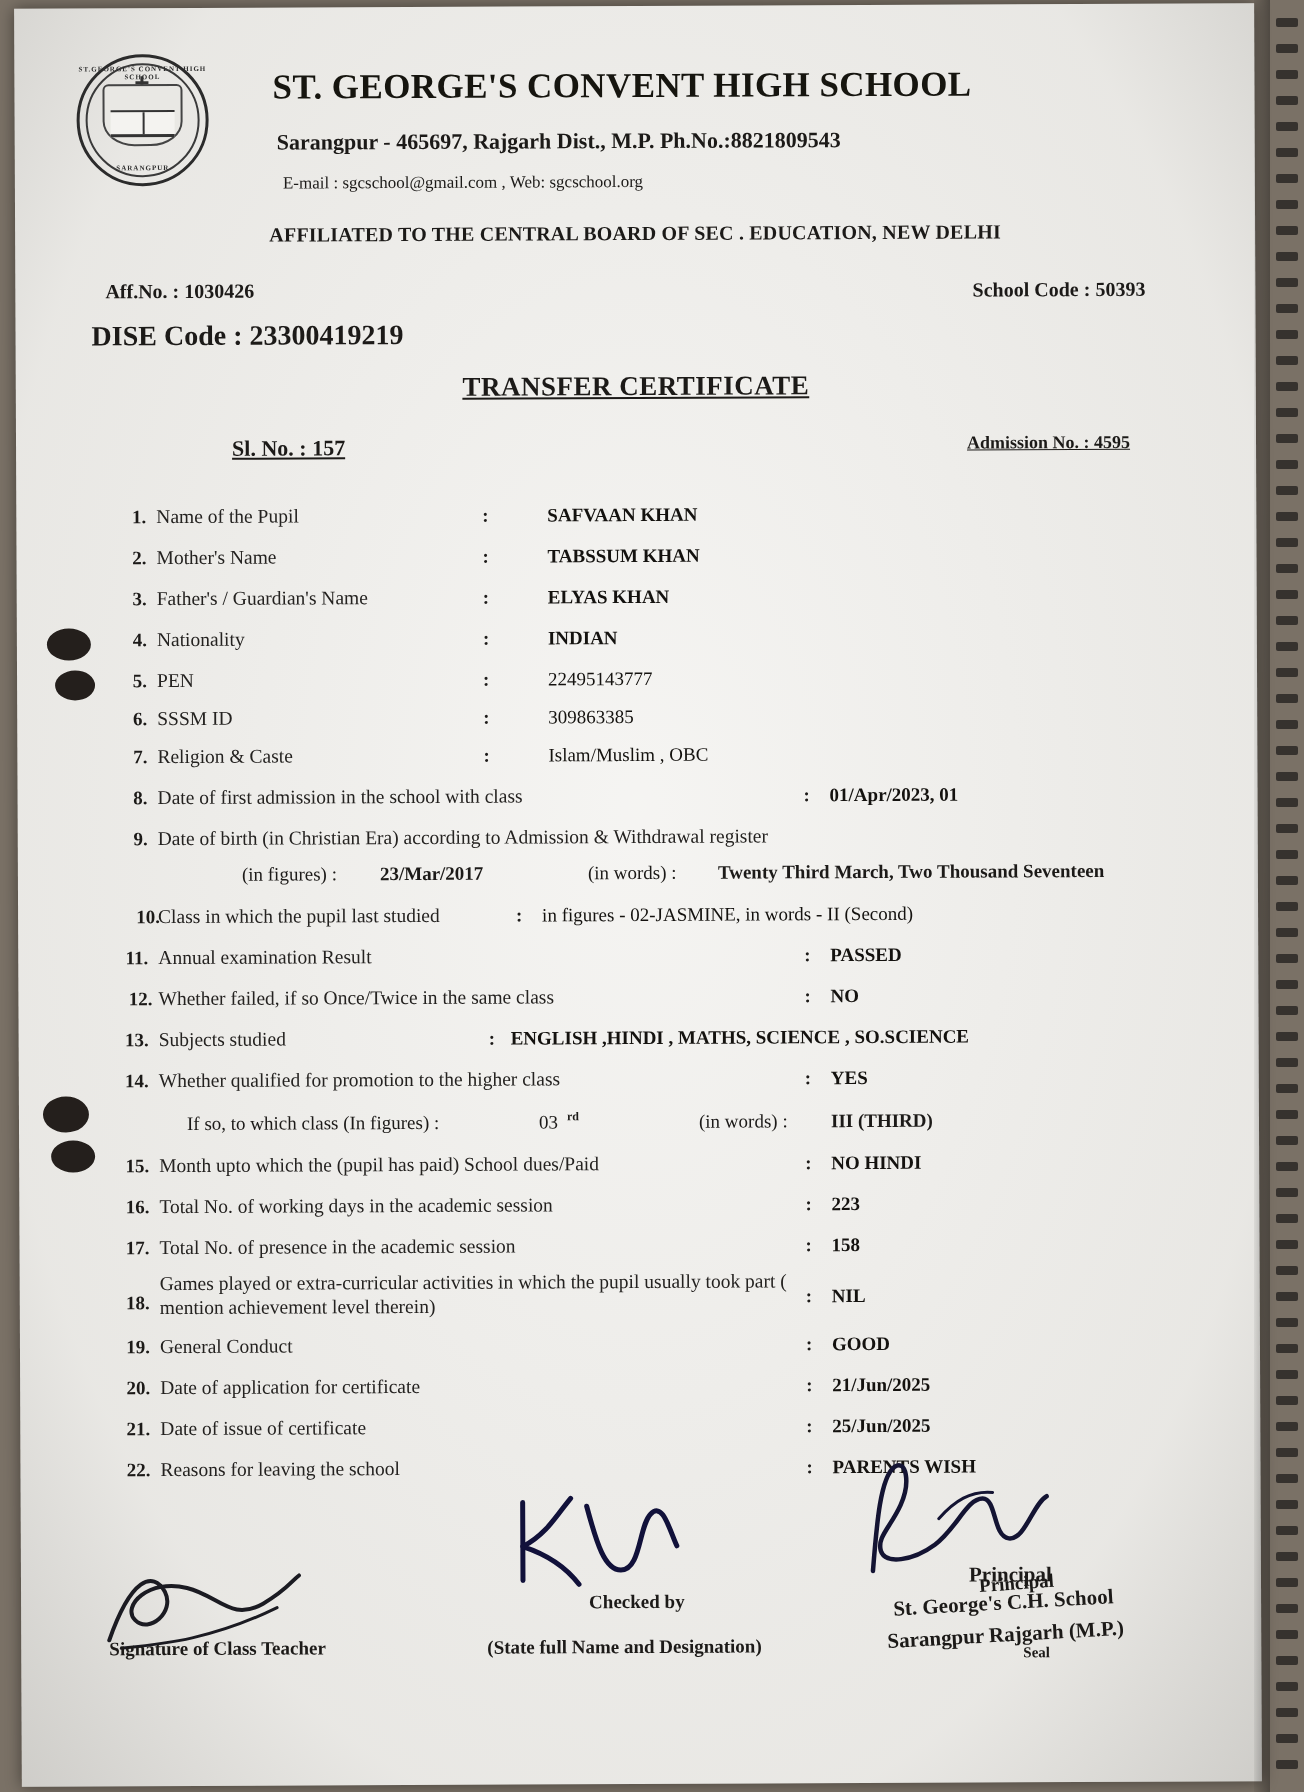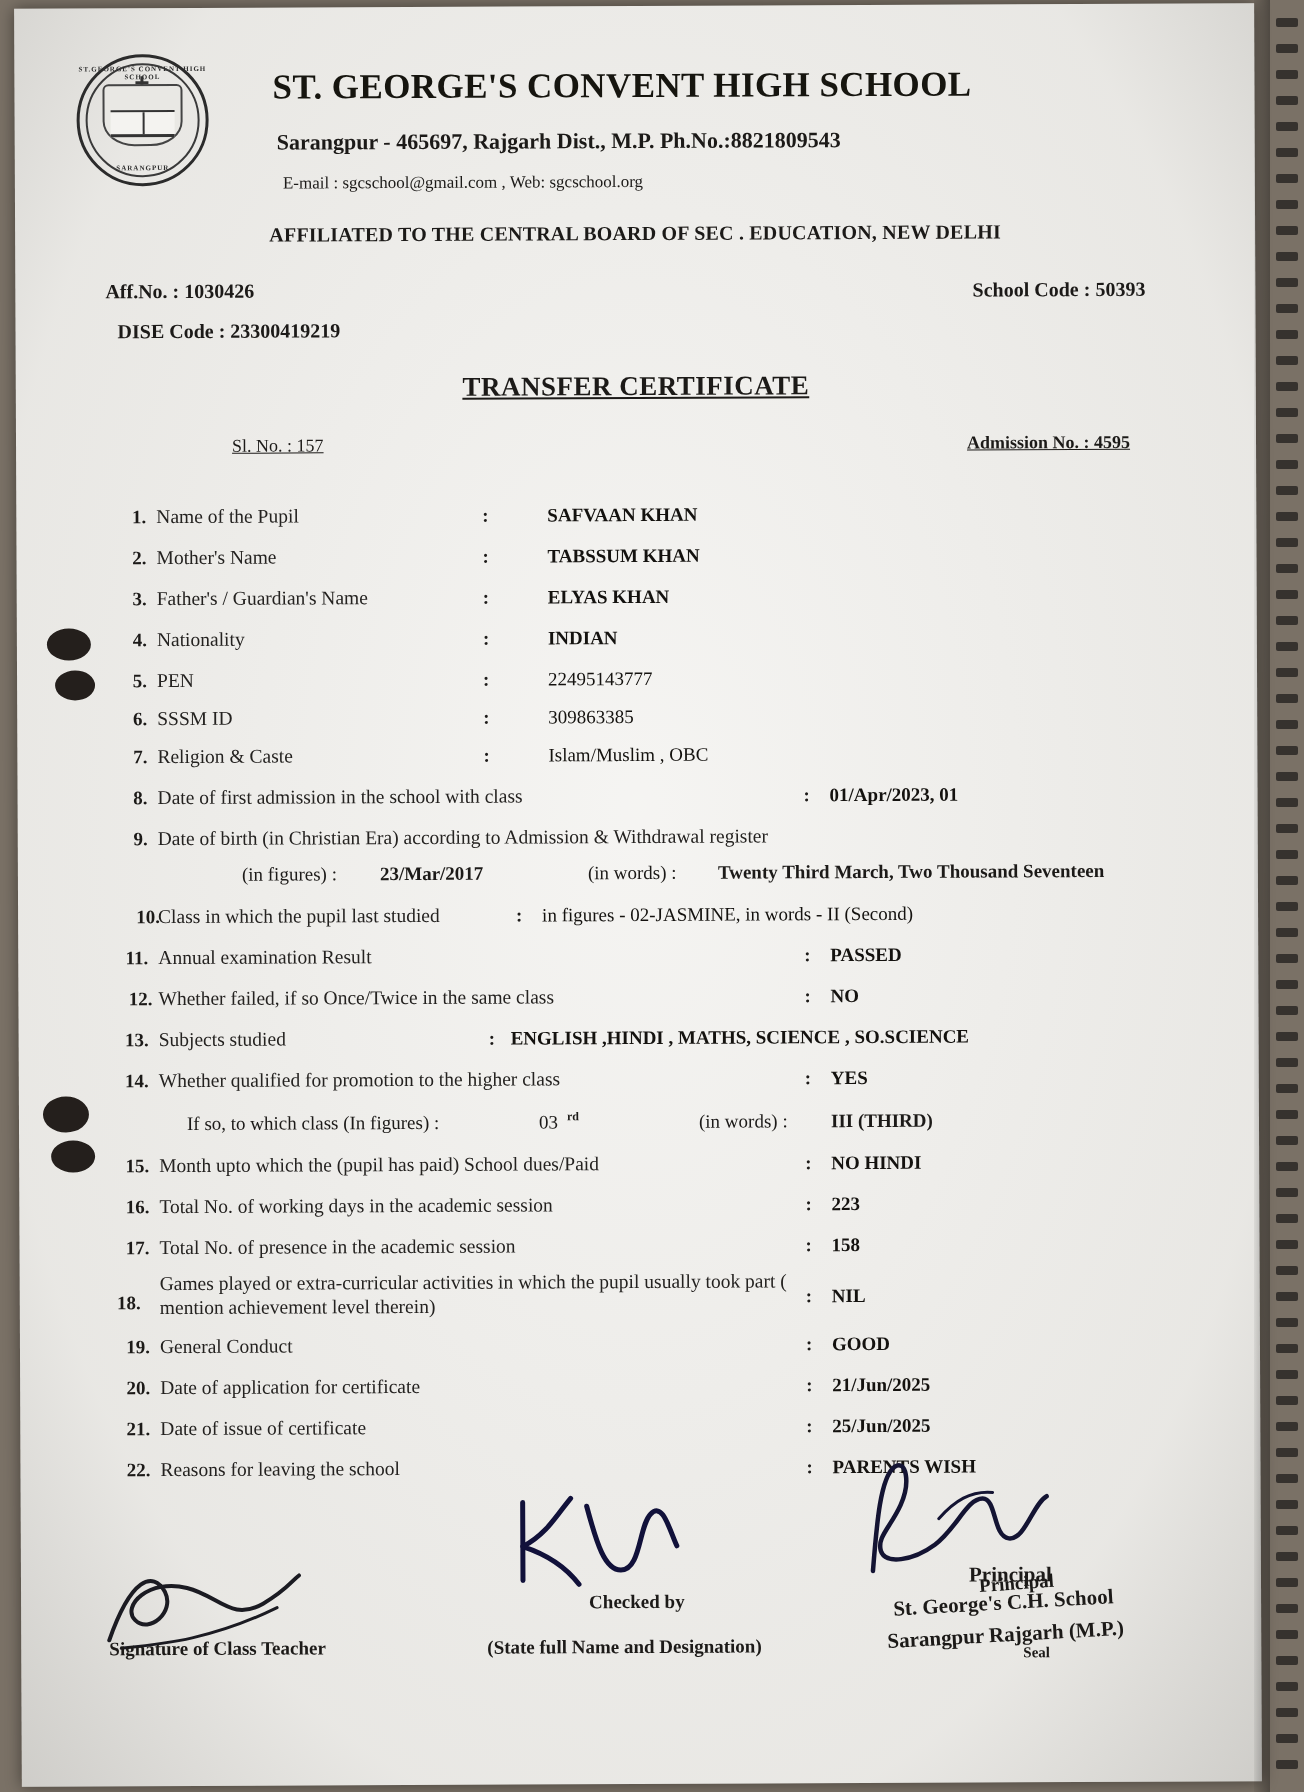--- a/index.html
+++ b/index.html
@@ -198,9 +198,9 @@
   }
   .dise-code {
     position: absolute;
-    left: 102px;
+    left: 76px;
     top: 312px;
-    font-size: 20px;
+    font-size: 28px;
     font-weight: bold;
   }
   .doc-title {

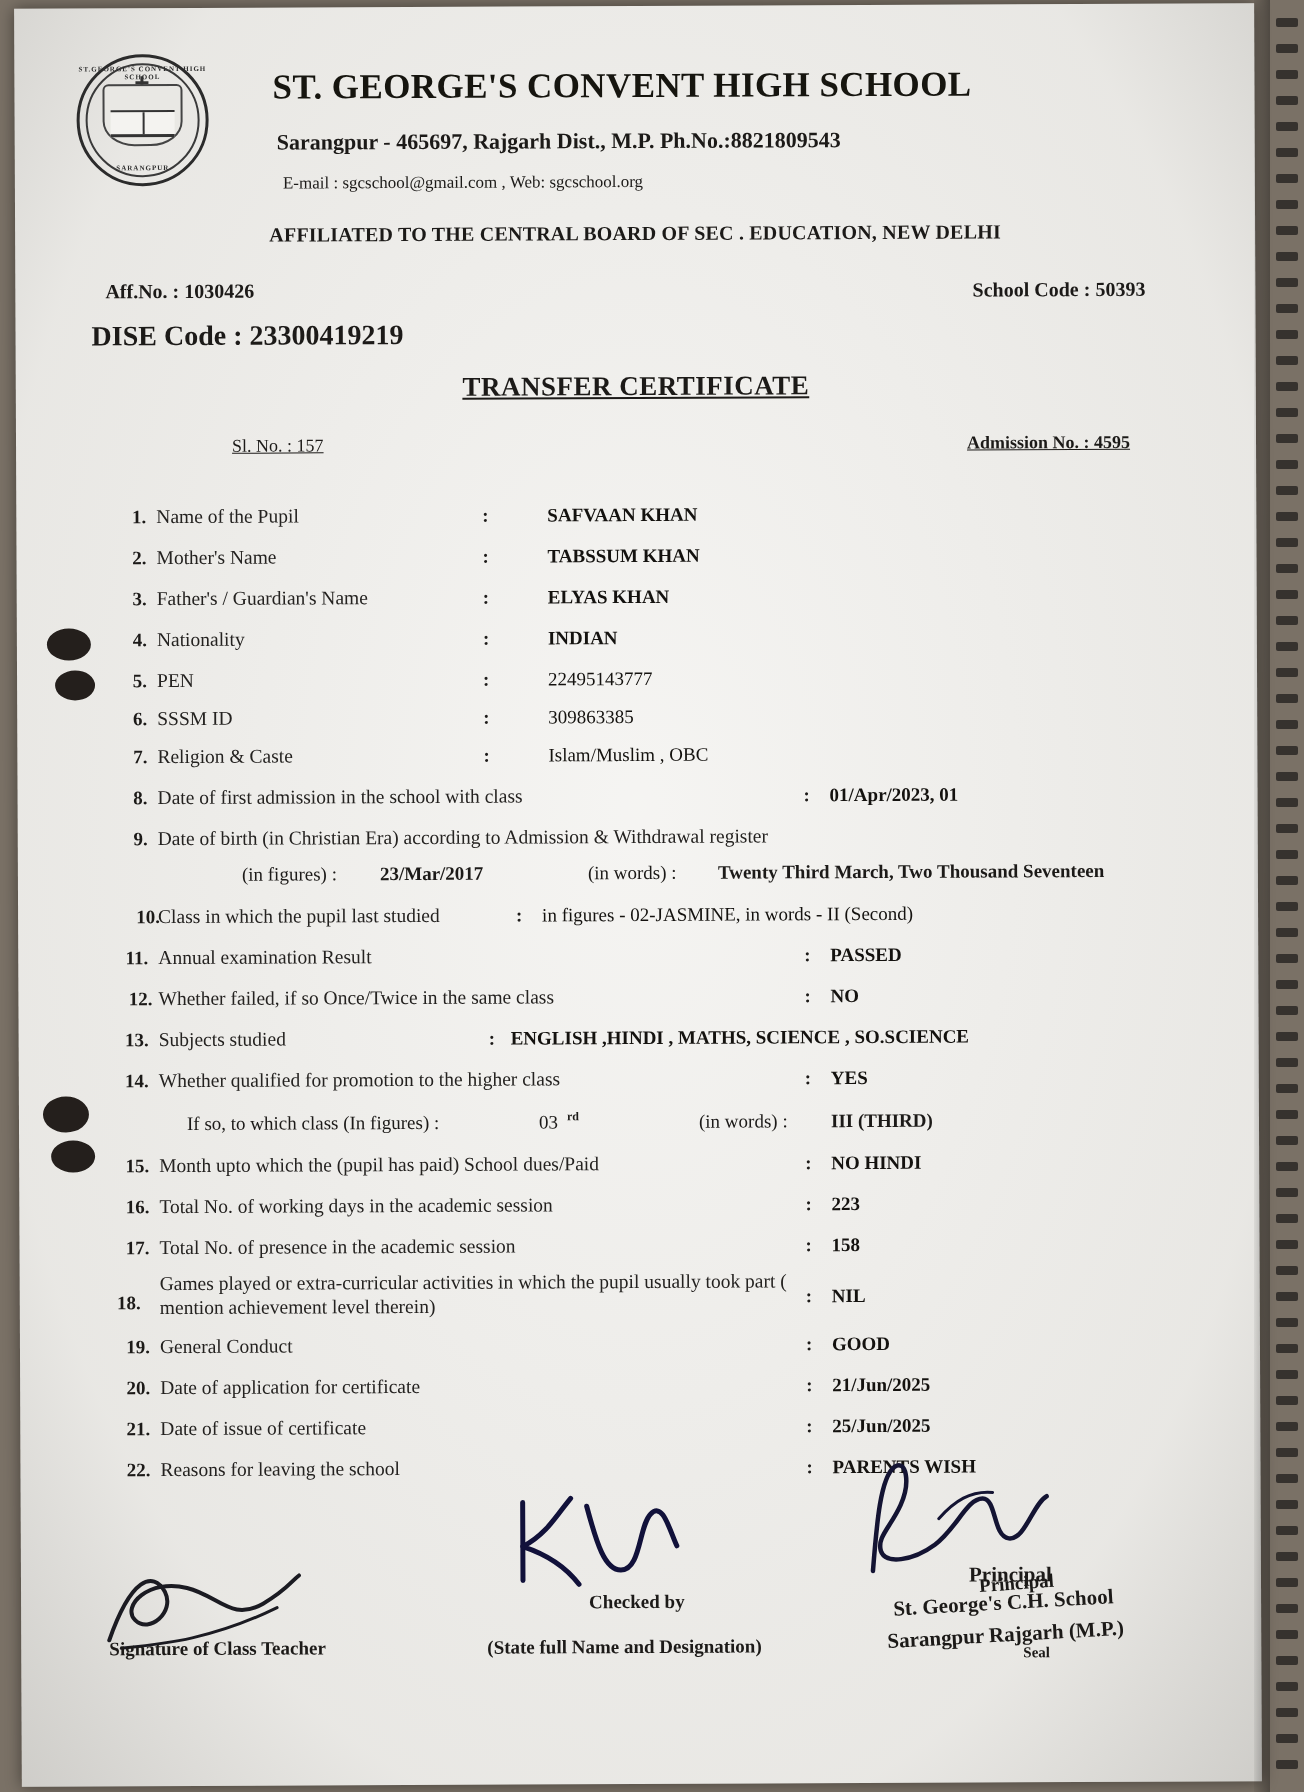--- a/index.html
+++ b/index.html
@@ -218,8 +218,8 @@
     position: absolute;
     left: 216px;
     top: 428px;
-    font-size: 18px;
-    font-weight: normal;
+    font-size: 22px;
+    font-weight: bold;
     text-decoration: underline;
   }
   .adm-no {

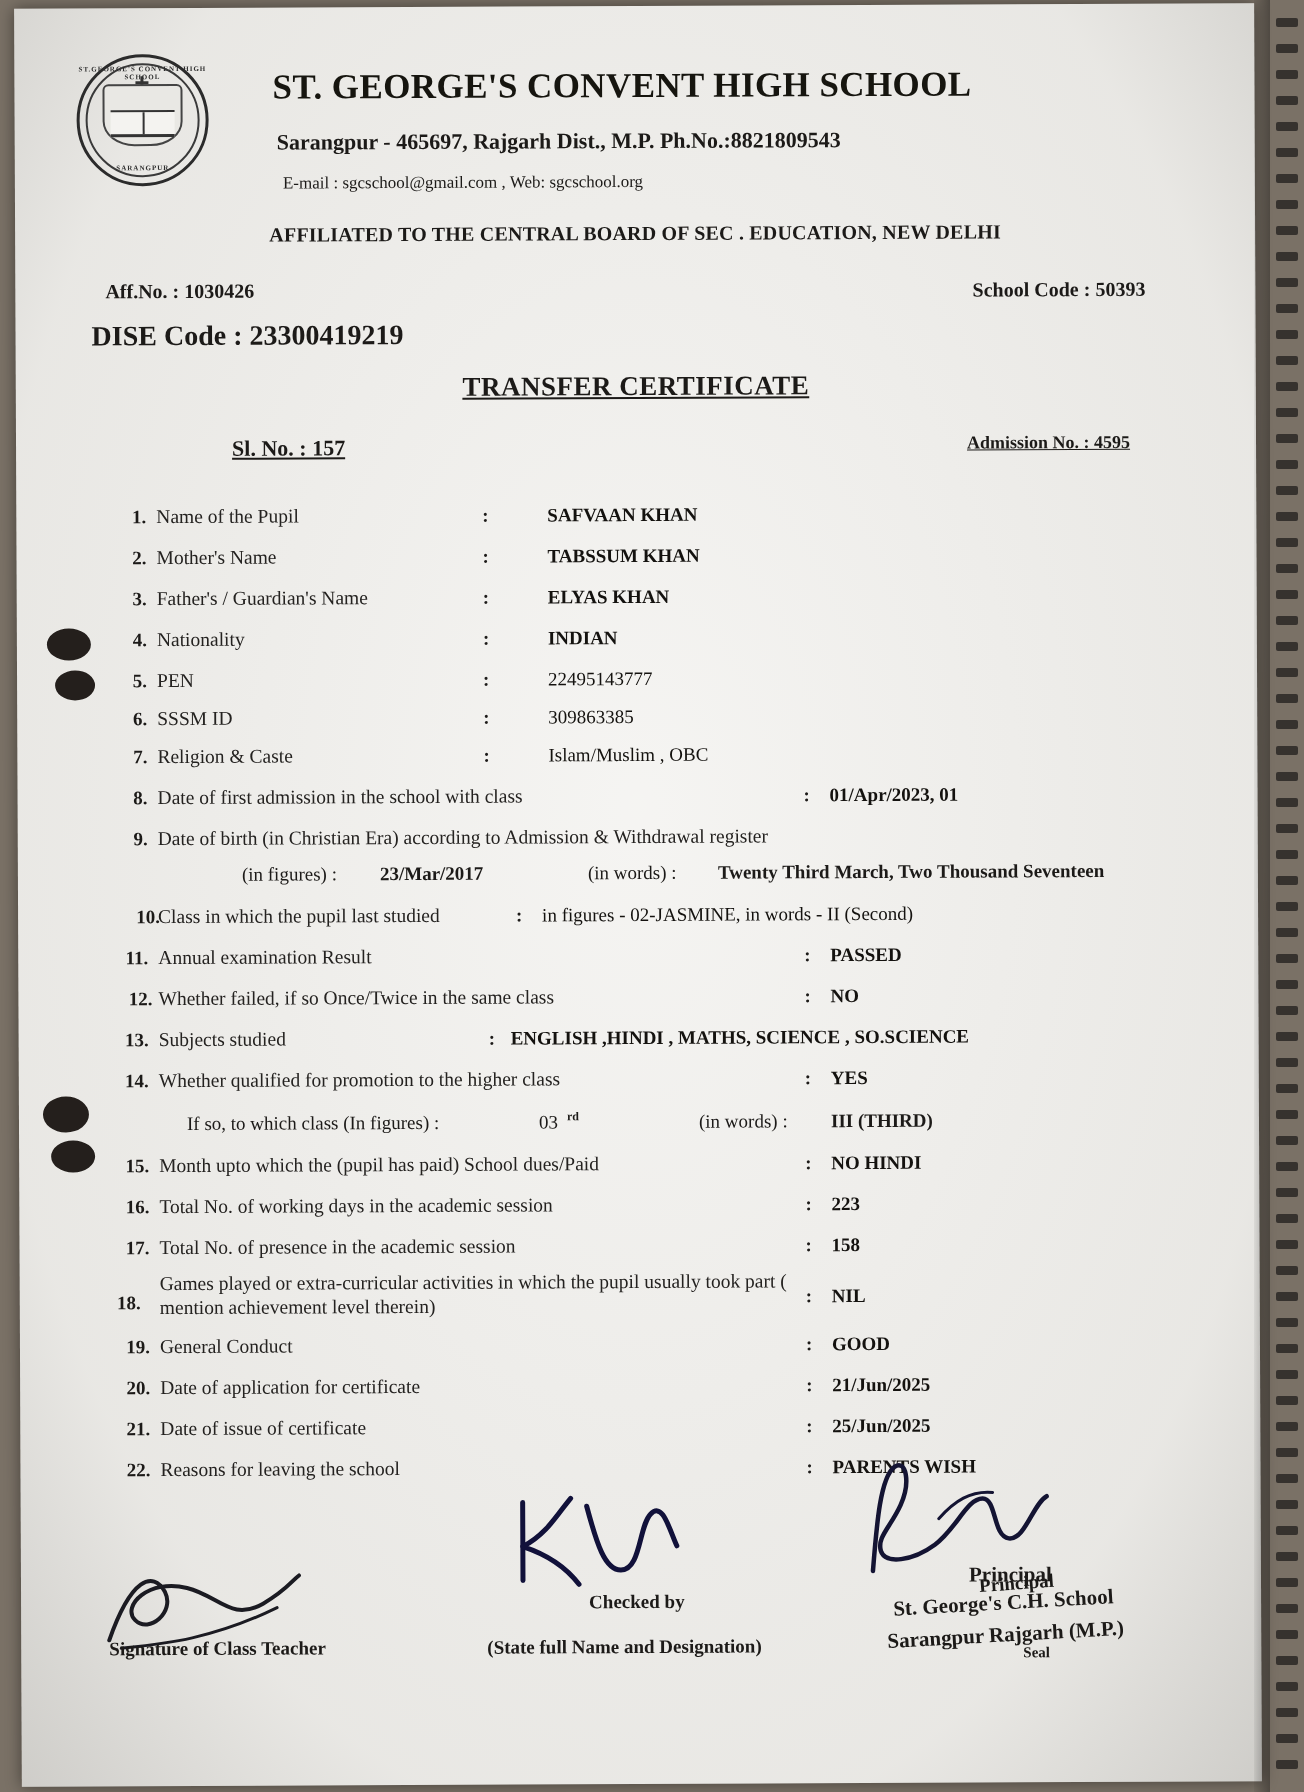--- a/index.html
+++ b/index.html
@@ -527,7 +527,7 @@
         </div>
 
         <div class="row cB tall">
-          <span class="num" style="left:88px; width:42px; top:14px;text-align:center;">18.</span>
+          <span class="num" style="left:88px; width:42px; top:14px;">18.</span>
           <span class="lbl two-line">Games played or extra-curricular activities in which the pupil usually took part ( mention achievement level therein)</span>
           <span class="colon" style="top:10px;">:</span>
           <span class="val" style="top:10px;">NIL</span>

